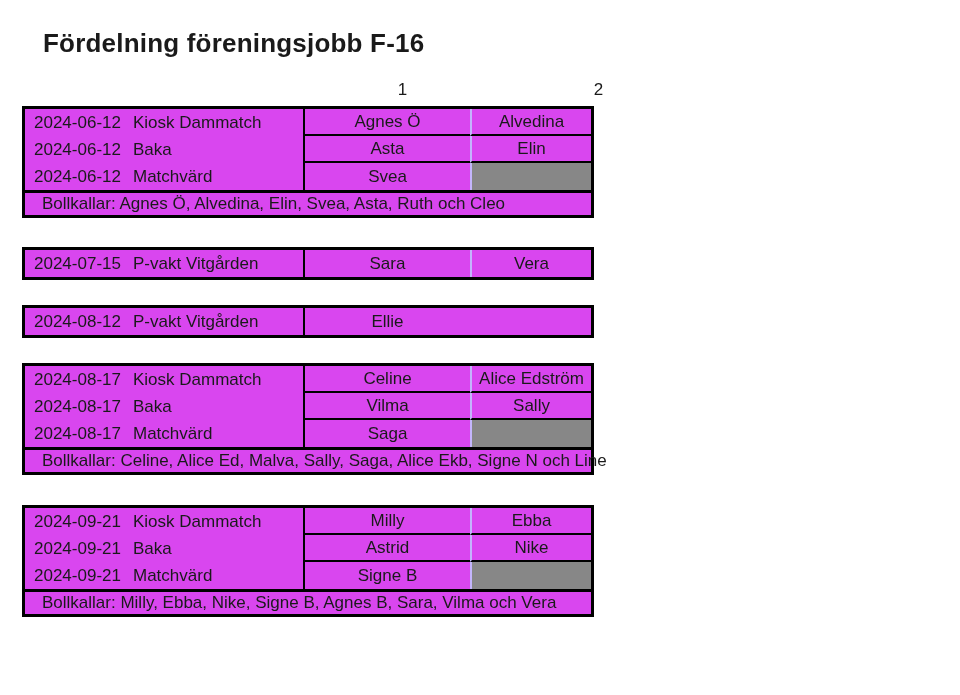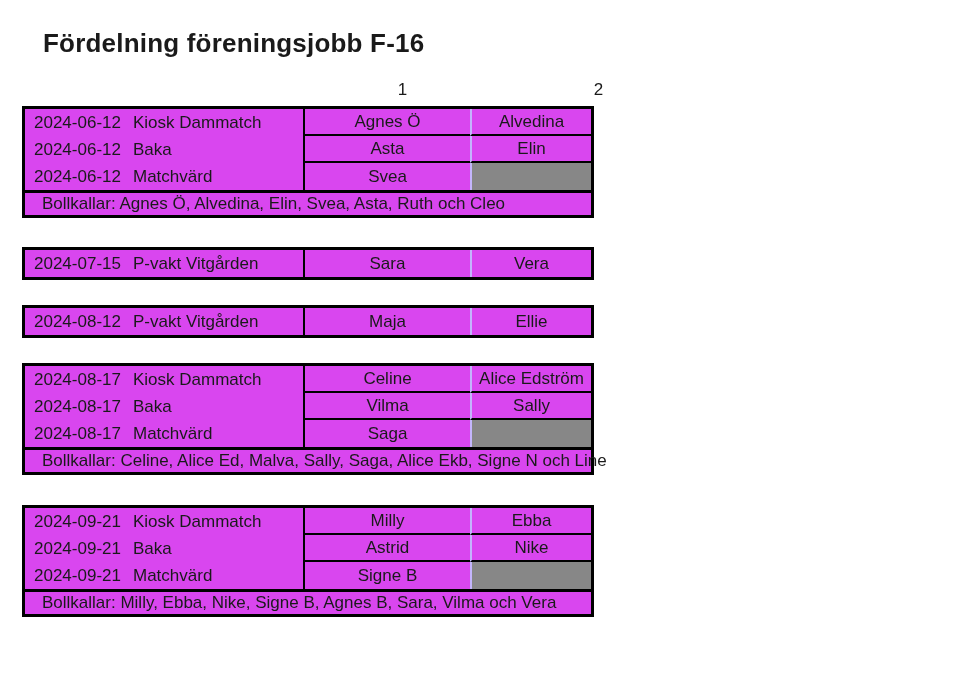--- a/index.html
+++ b/index.html
@@ -105,7 +105,6 @@
         </div>
       </div>
       <div class="names">
-        <div class="ncell">Maja</div>
         <div class="ncell">Ellie</div>
       </div>
     </div>

